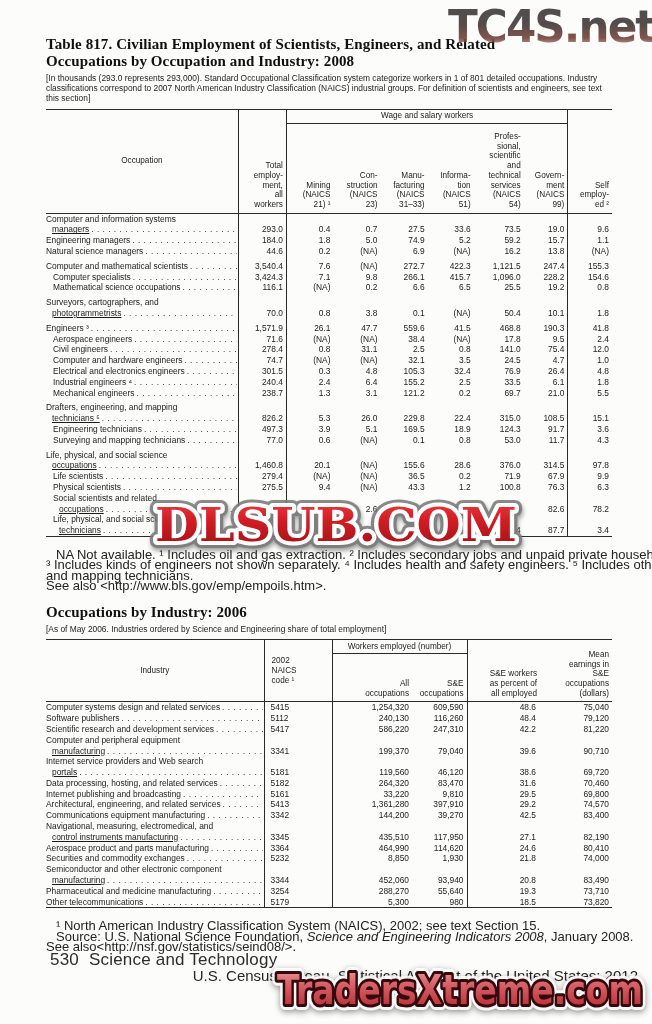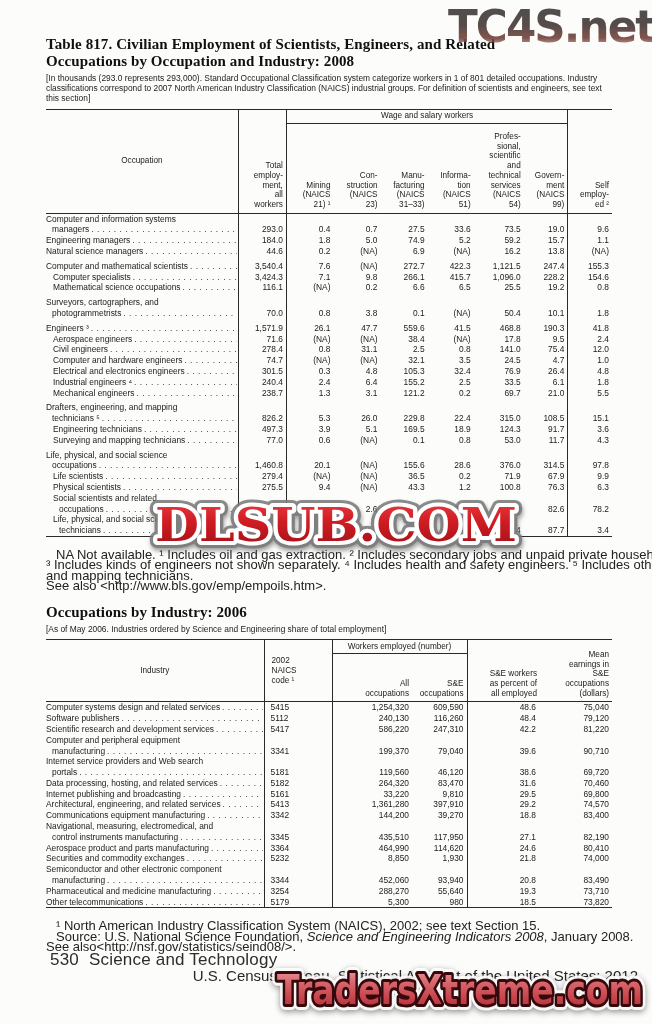--- a/index.html
+++ b/index.html
@@ -32,7 +32,7 @@
   .lline .dots{flex:1;overflow:hidden;white-space:nowrap;color:#2c2c2c;margin:0 1px 0 2px;}
   .lline .dots::after{content:" . . . . . . . . . . . . . . . . . . . . . . . . . . . . . . . . . . . . . . . . . . . . . . . . . . . . . . . . . . . .";letter-spacing:.5px;}
   tr.i1 .lline .txt{padding-left:7px;}
-  .lline.cont .txt{padding-left:6px;}
+  .lline.cont .txt{padding-left:6px;text-decoration:underline;}
   tr.i1 .lline.cont .txt{padding-left:13px;}
   
   .fns{font-size:13px;line-height:10.3px;margin:13px 0 0 0;color:#222;}

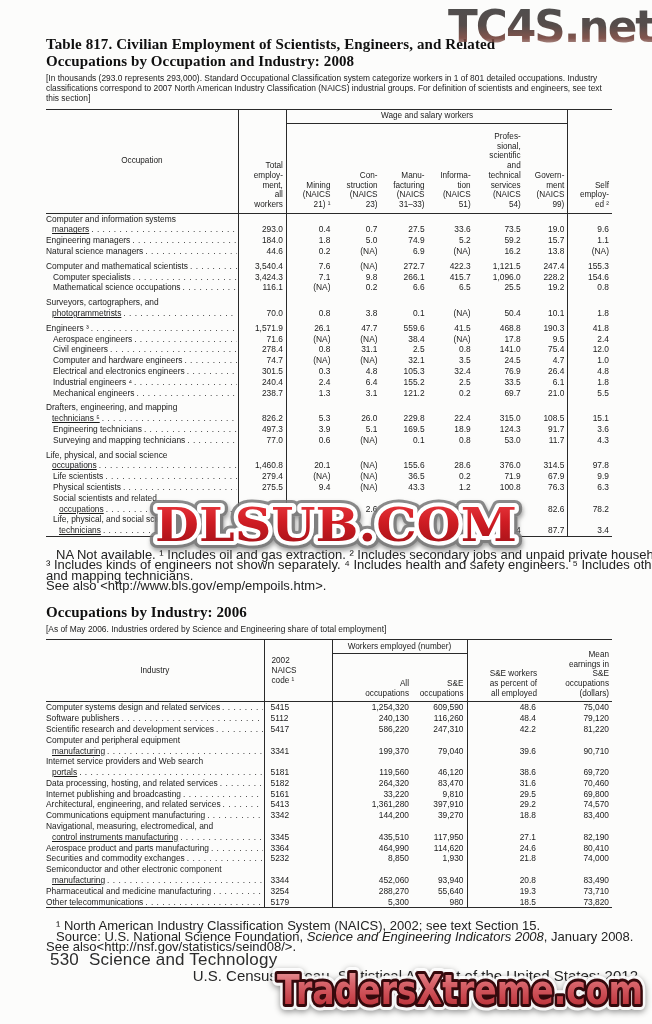--- a/index.html
+++ b/index.html
@@ -685,7 +685,7 @@
       <td class="val nv bL">3342</td>
       <td class="val bL">144,200</td>
       <td class="val">39,270</td>
-      <td class="val bL">18.8</td>
+      <td class="val bL">42.5</td>
       <td class="val">83,400</td>
     </tr>
           <tr>

